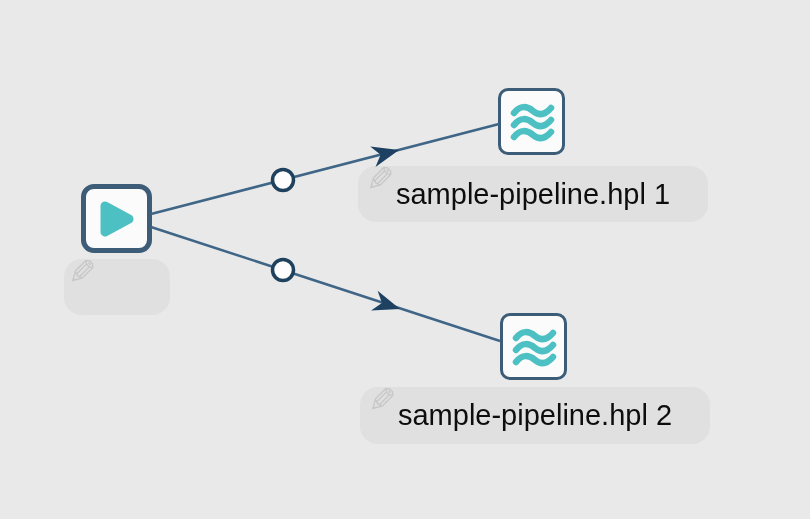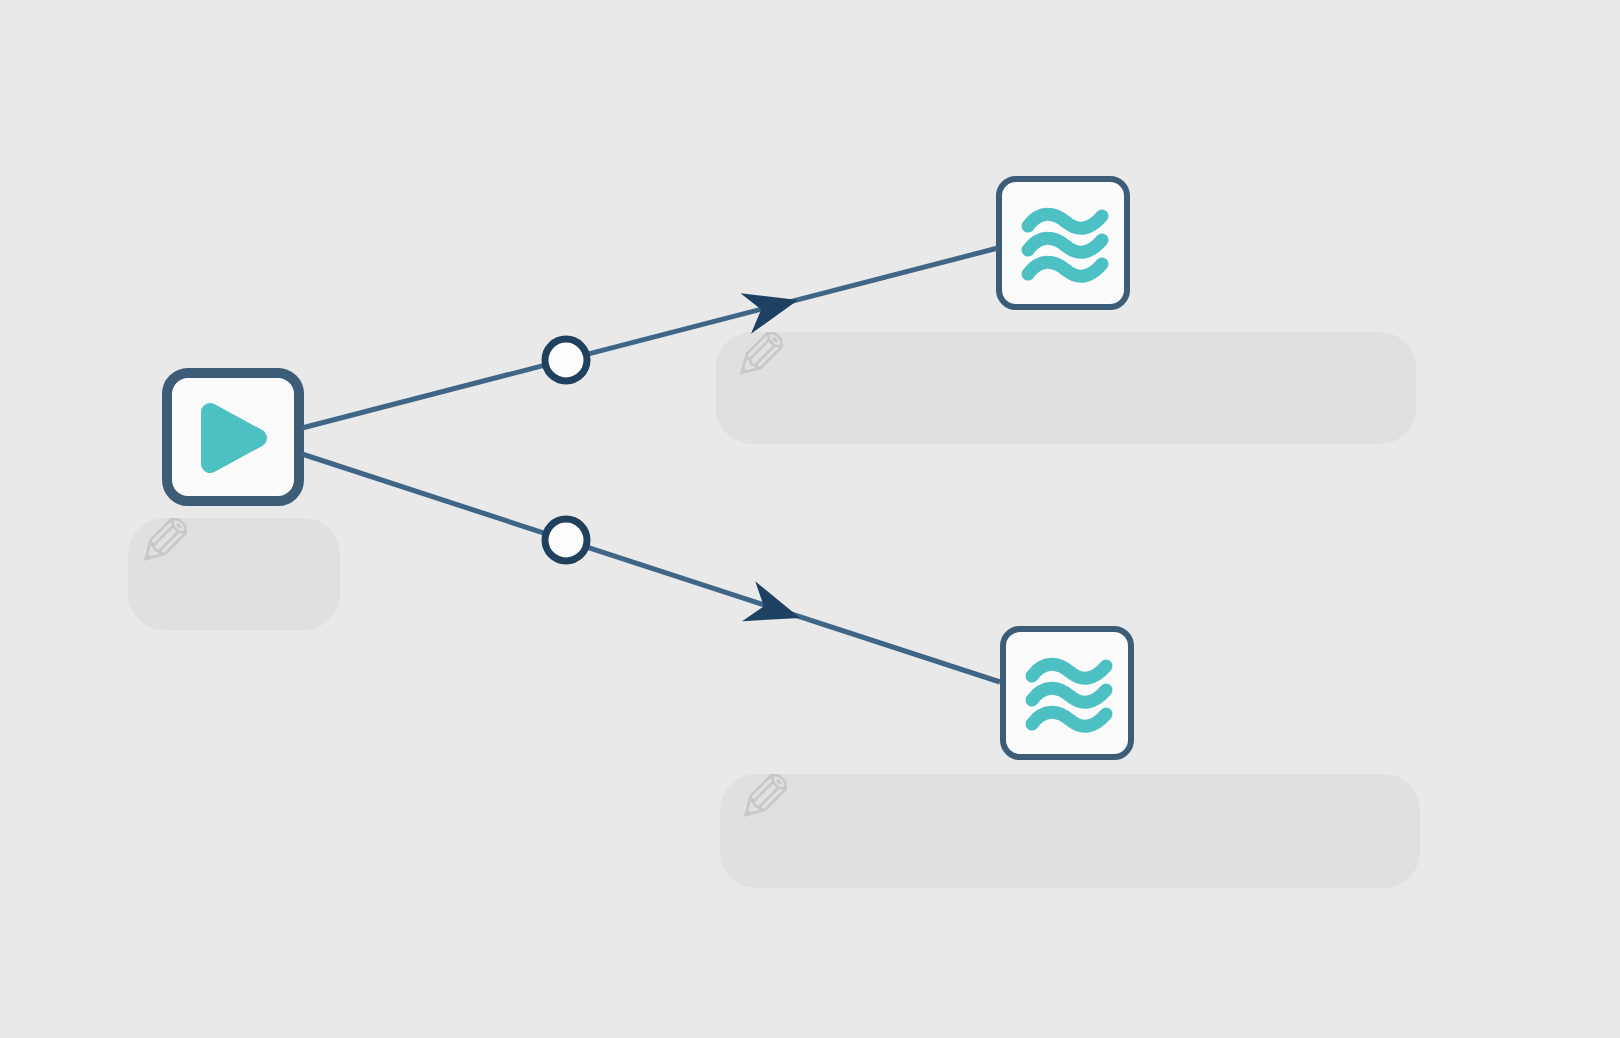--- a/index.html
+++ b/index.html
@@ -102,6 +102,7 @@
     </div>
     <div class="label-bubble" style="left:358px; top:166px; width:350px; height:56px;">
       <span class="pencil" style="left:8px;">✎</span>
+      <span class="label-text">sample-pipeline.hpl 1</span>
     </div>
   </div>
 

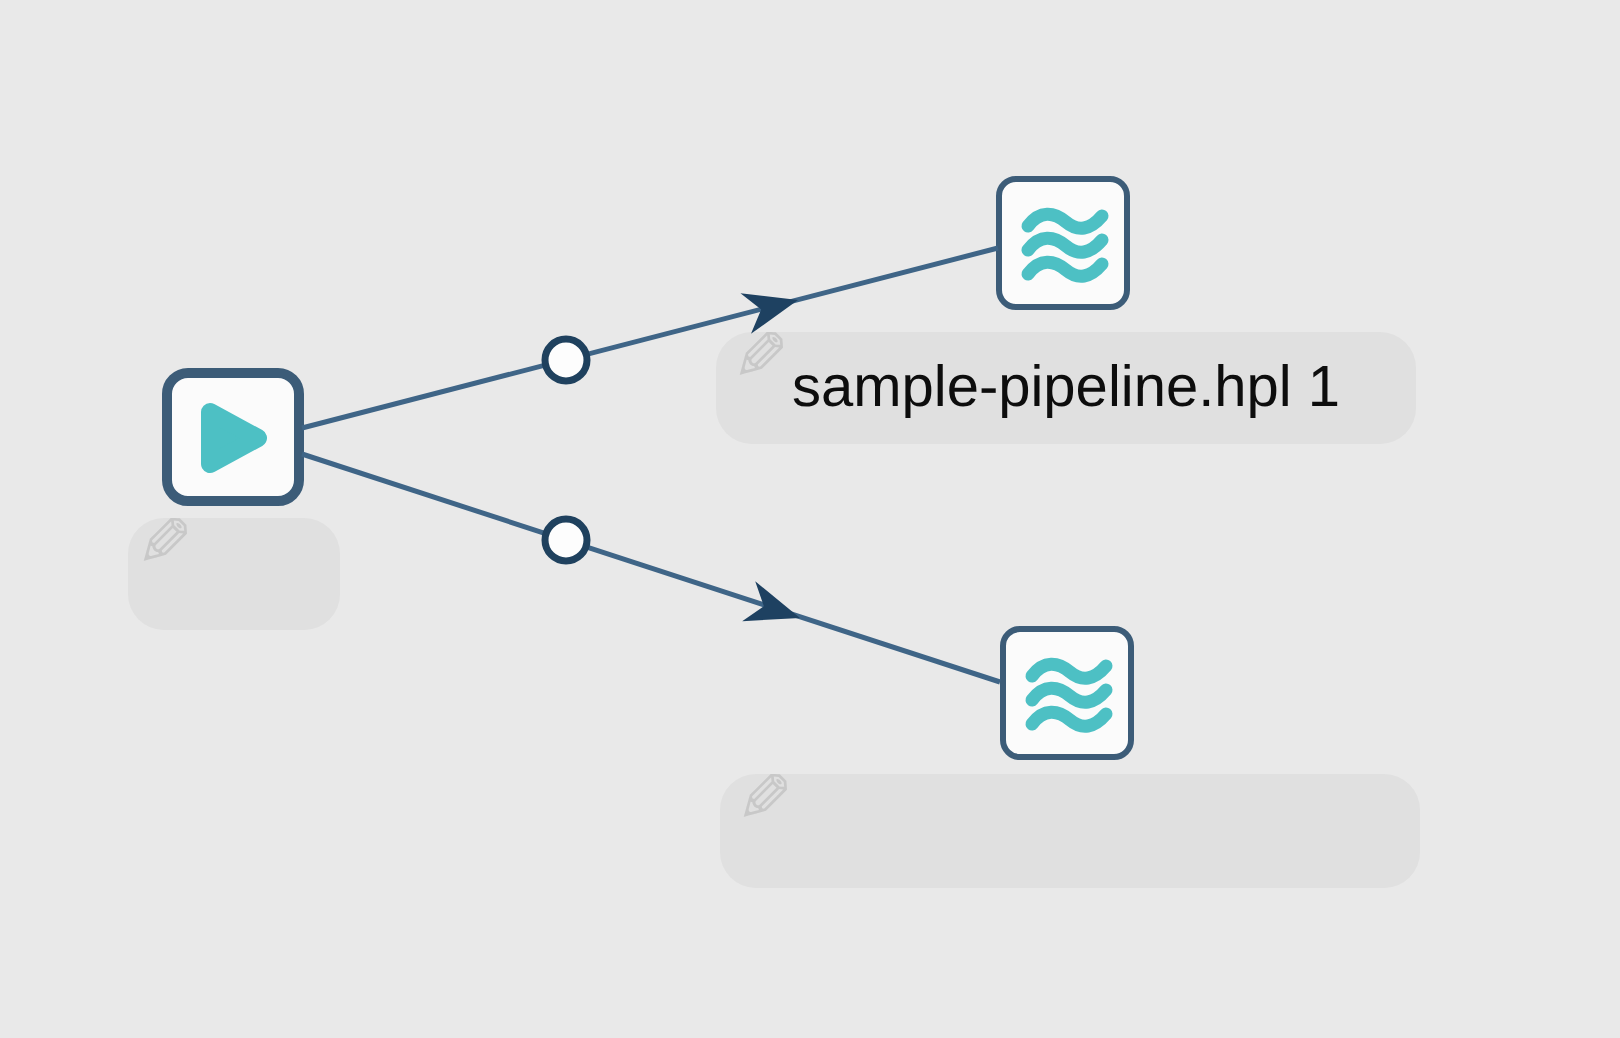--- a/index.html
+++ b/index.html
@@ -118,6 +118,7 @@
     </div>
     <div class="label-bubble" style="left:360px; top:387px; width:350px; height:57px;">
       <span class="pencil" style="left:8px;">✎</span>
+      <span class="label-text">sample-pipeline.hpl 2</span>
     </div>
   </div>
 

